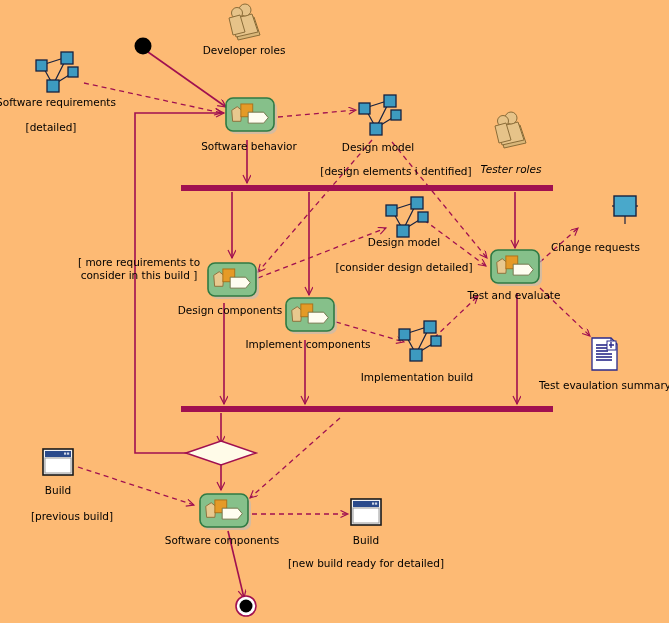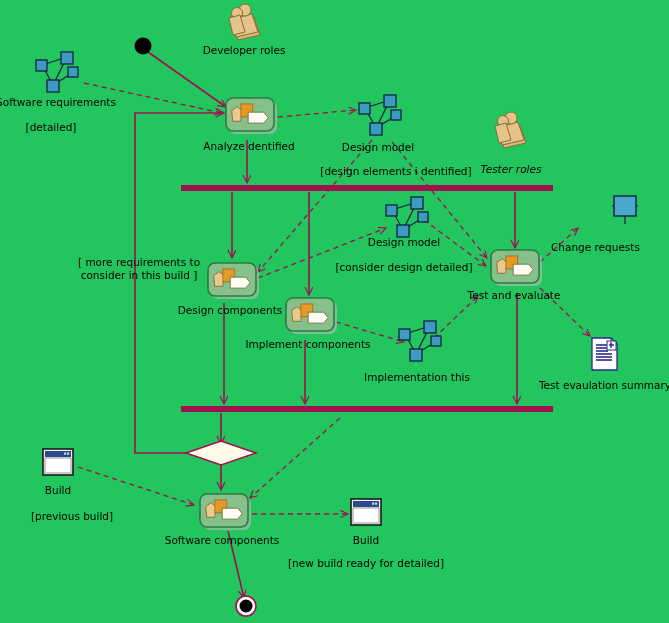--- a/index.html
+++ b/index.html
@@ -14,7 +14,7 @@
     position: relative;
     width: 669px;
     height: 623px;
-    background: #22c55e;
+    background: #fdba74;
     overflow: hidden;
   }
   #diagram svg.layer {

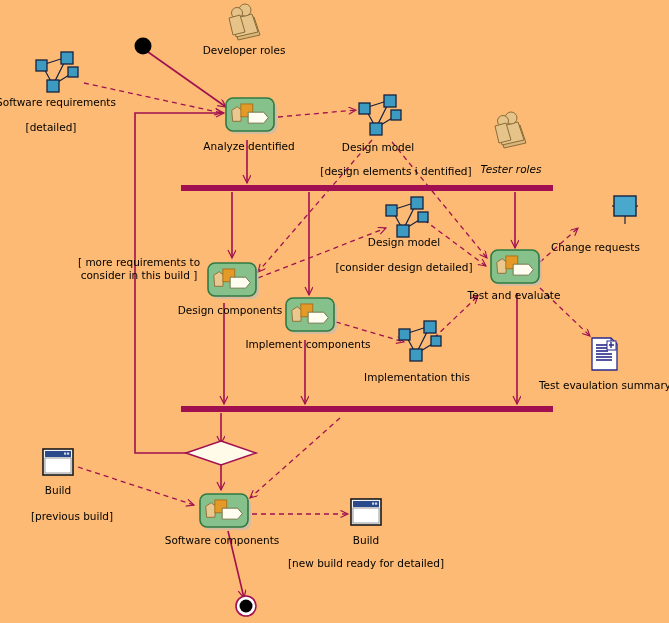--- a/index.html
+++ b/index.html
@@ -234,7 +234,7 @@
   <div class="lbl center" style="left:404px; top:236px;">Design model</div>
   <div class="lbl center" style="left:417px; top:371px;">Implementation this</div>
 
-  <div class="lbl center" style="left:249px; top:140px;">Analyze dentified</div>
+  <div class="lbl center" style="left:249px; top:140px;">Software behavior</div>
   <div class="lbl center" style="left:230px; top:304px;">Design components</div>
   <div class="lbl center" style="left:308px; top:338px;">Implement components</div>
   <div class="lbl center" style="left:514px; top:289px;">Test and evaluate</div>

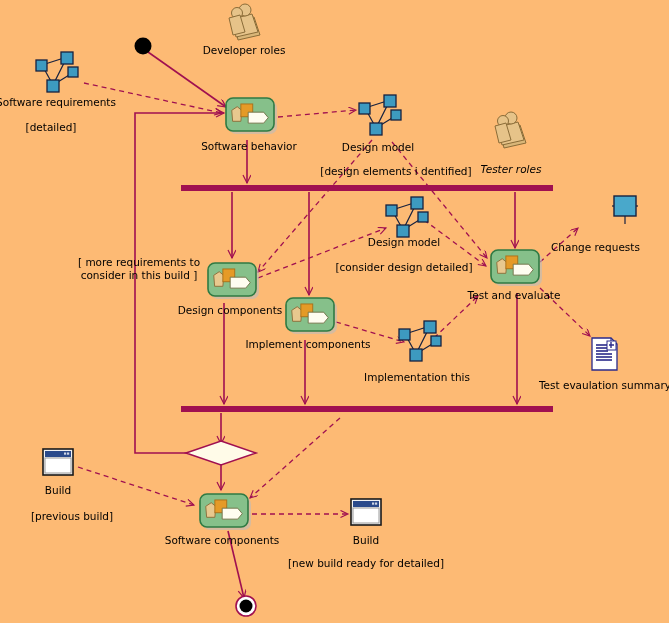--- a/index.html
+++ b/index.html
@@ -232,7 +232,7 @@
   <div class="lbl center" style="left:56px; top:96px;">Software requirements</div>
   <div class="lbl center" style="left:378px; top:141px;">Design model</div>
   <div class="lbl center" style="left:404px; top:236px;">Design model</div>
-  <div class="lbl center" style="left:417px; top:371px;">Implementation this</div>
+  <div class="lbl center" style="left:417px; top:371px;">Implementation build</div>
 
   <div class="lbl center" style="left:249px; top:140px;">Software behavior</div>
   <div class="lbl center" style="left:230px; top:304px;">Design components</div>

